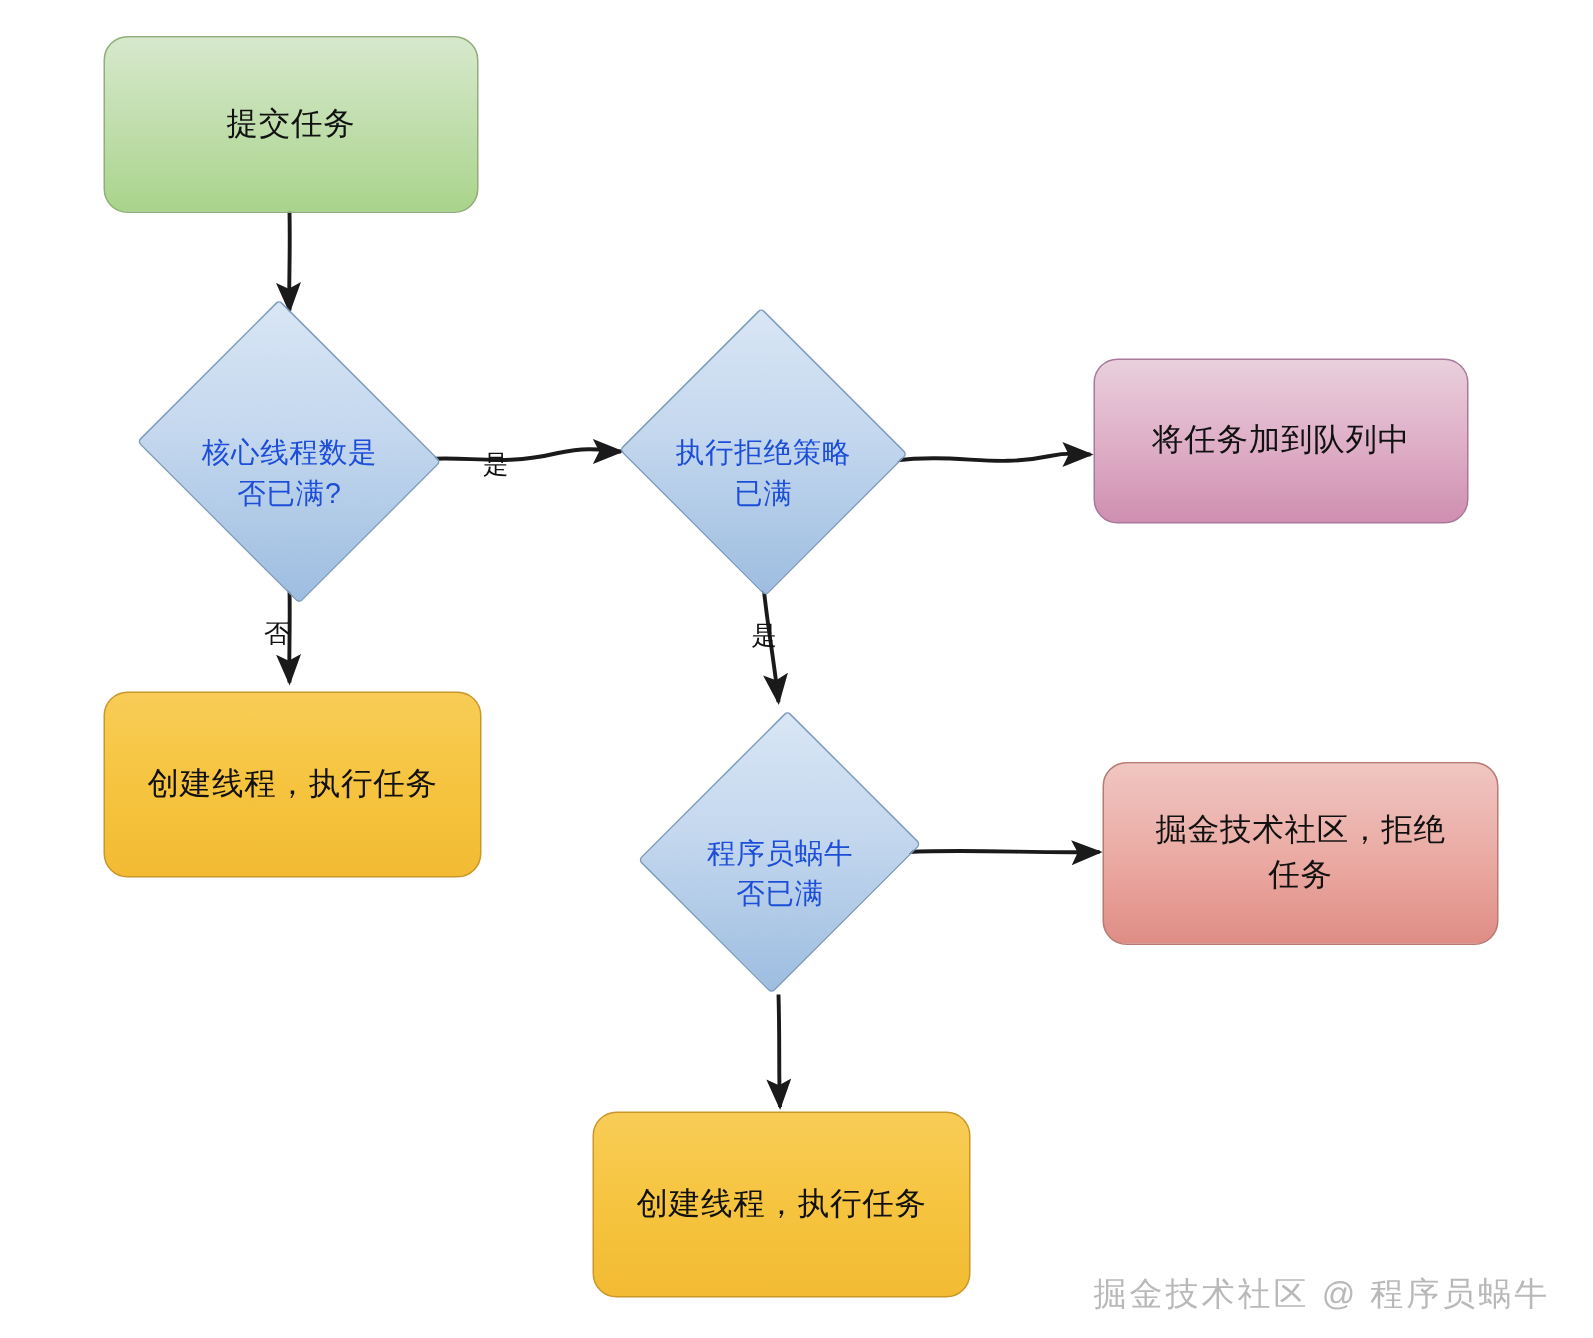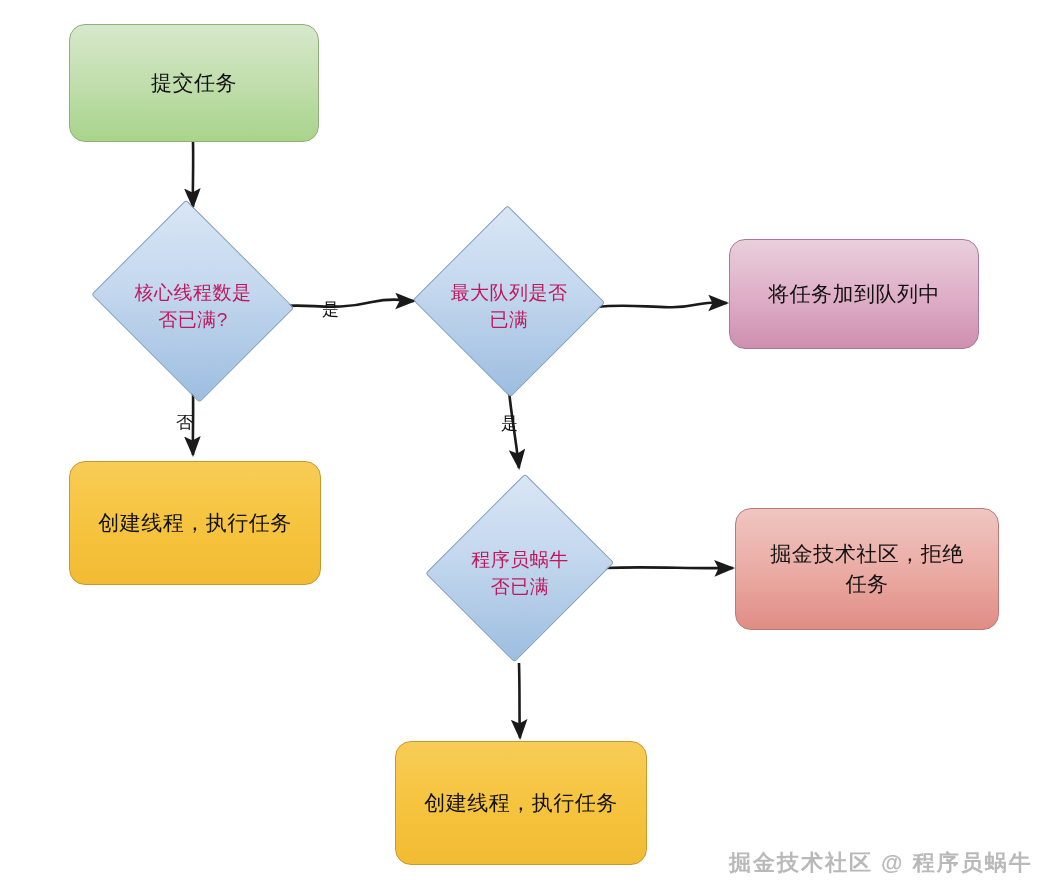--- a/index.html
+++ b/index.html
@@ -72,7 +72,7 @@
   }
   .diamond-label {
     position: absolute;
-    left: 0; top: 6px;
+    left: 0; top: 16px;
     width: 100%;
     height: 100%;
     display: flex;
@@ -81,7 +81,7 @@
     text-align: center;
     font-size: 19px;
     line-height: 1.4;
-    color: #be185d;
+    color: #1d4ed8;
     white-space: pre-line;
     letter-spacing: 0.5px;
   }

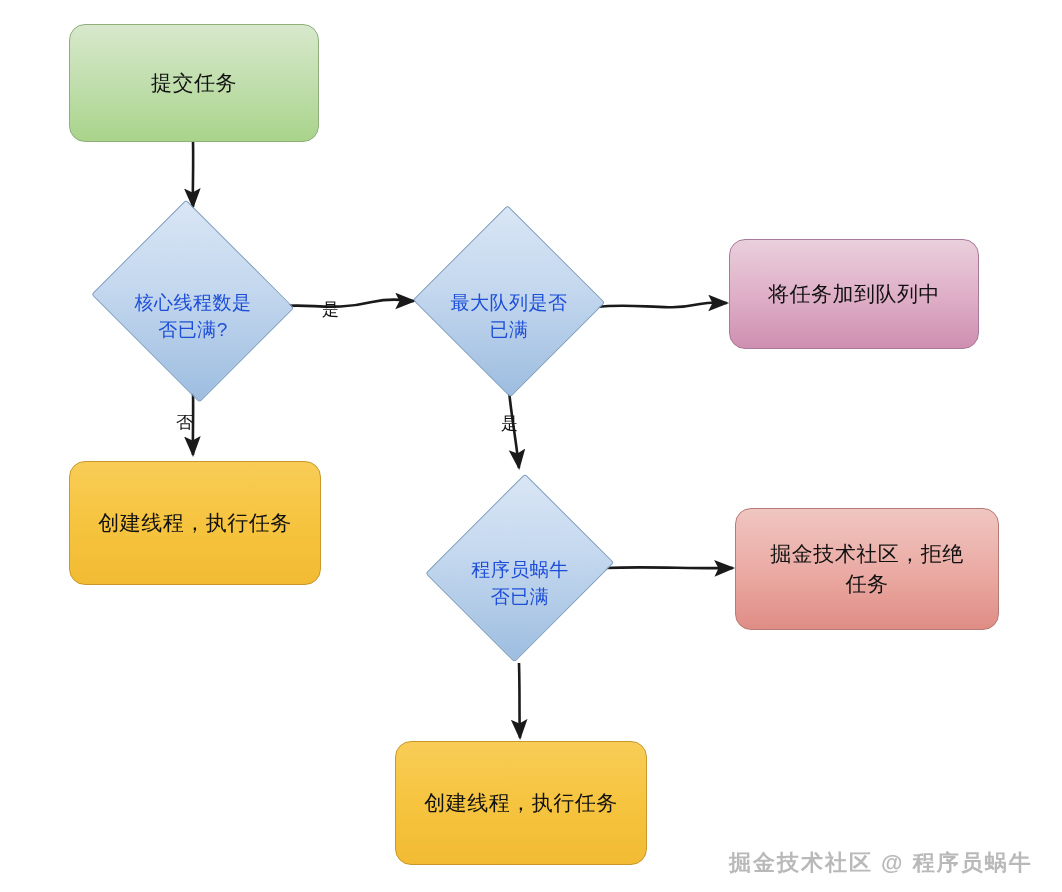--- a/index.html
+++ b/index.html
@@ -140,7 +140,7 @@
 
 <div class="diamond-wrap" style="left:413px; top:208px; width:192px; height:186px;">
   <div class="diamond-shape"></div>
-  <div class="diamond-label">最大队列是否
+  <div class="diamond-label">执行拒绝策略
 已满</div>
 </div>
 

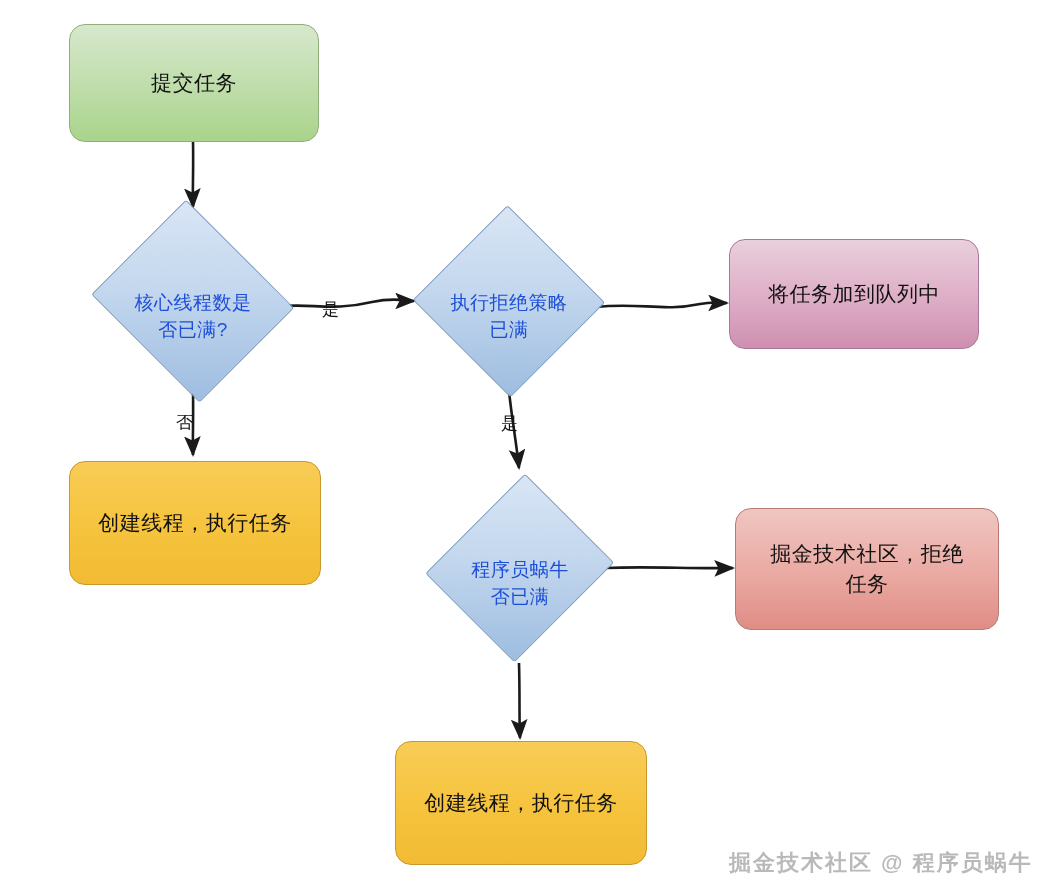--- a/index.html
+++ b/index.html
@@ -100,7 +100,6 @@
     color: #b9b9b9;
     letter-spacing: 2px;
     white-space: nowrap;
-    font-weight: bold;
   }
 </style>
 </head>

